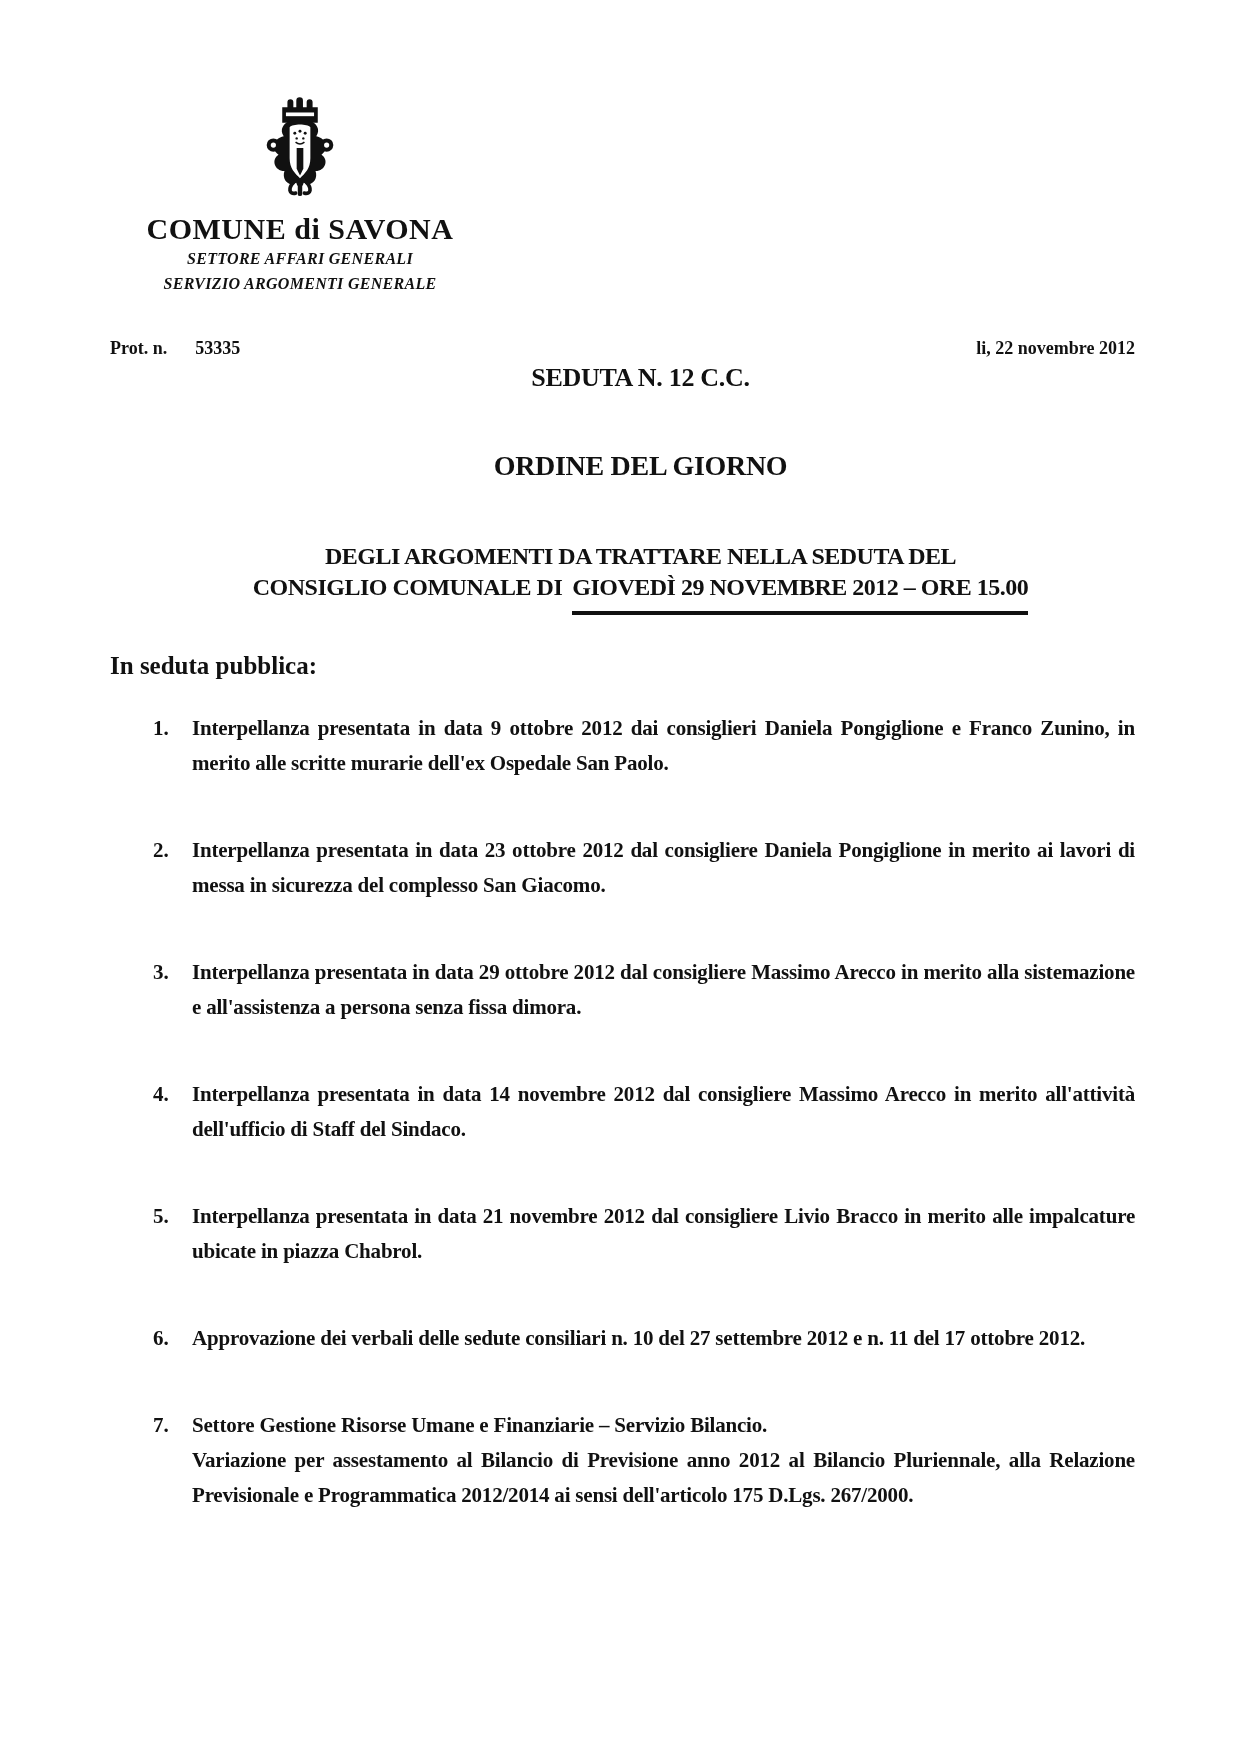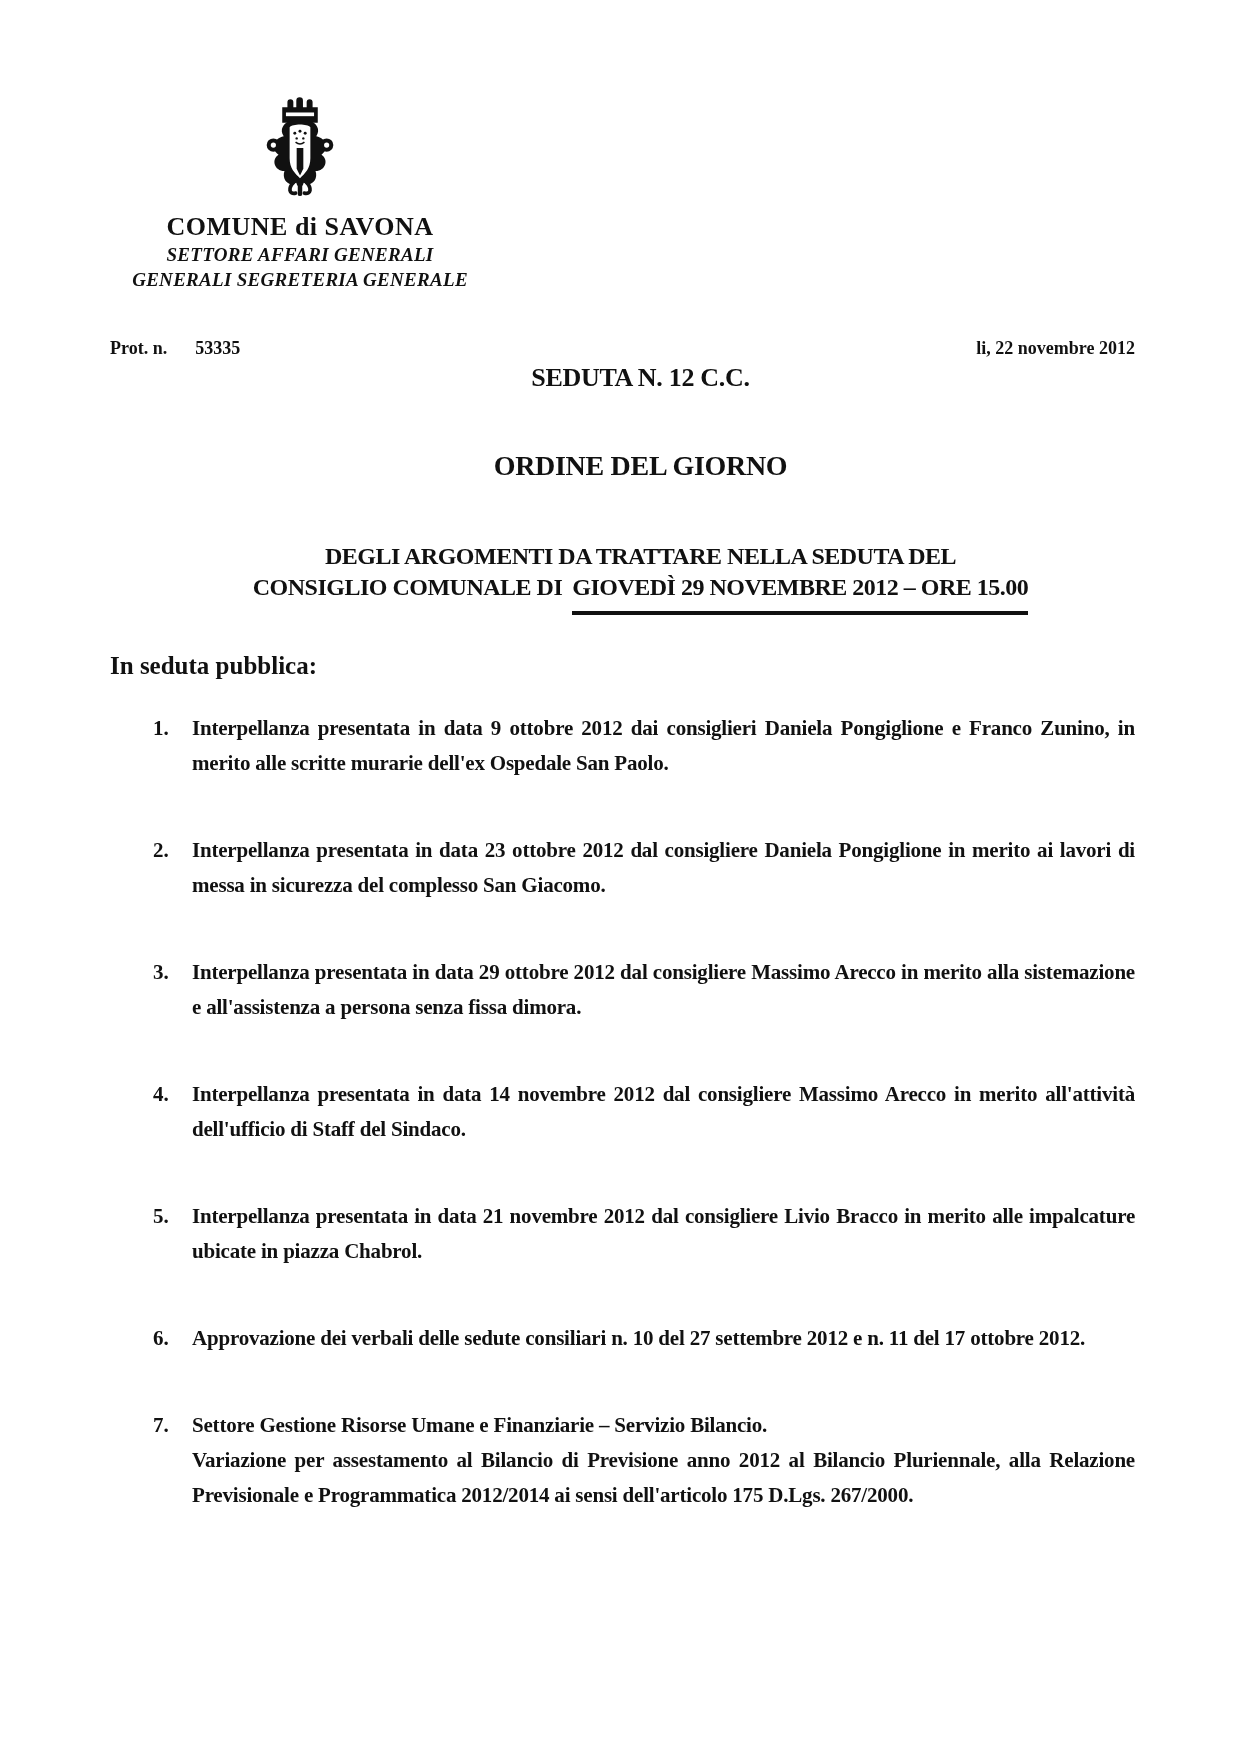--- a/index.html
+++ b/index.html
@@ -26,7 +26,7 @@
   .crest { display: inline-block; width: 74px; height: 104px; }
   .org-name {
     margin-top: 8px;
-    font-size: 26px;
+    font-size: 30px;
     letter-spacing: 0.5px;
     white-space: nowrap;
   }

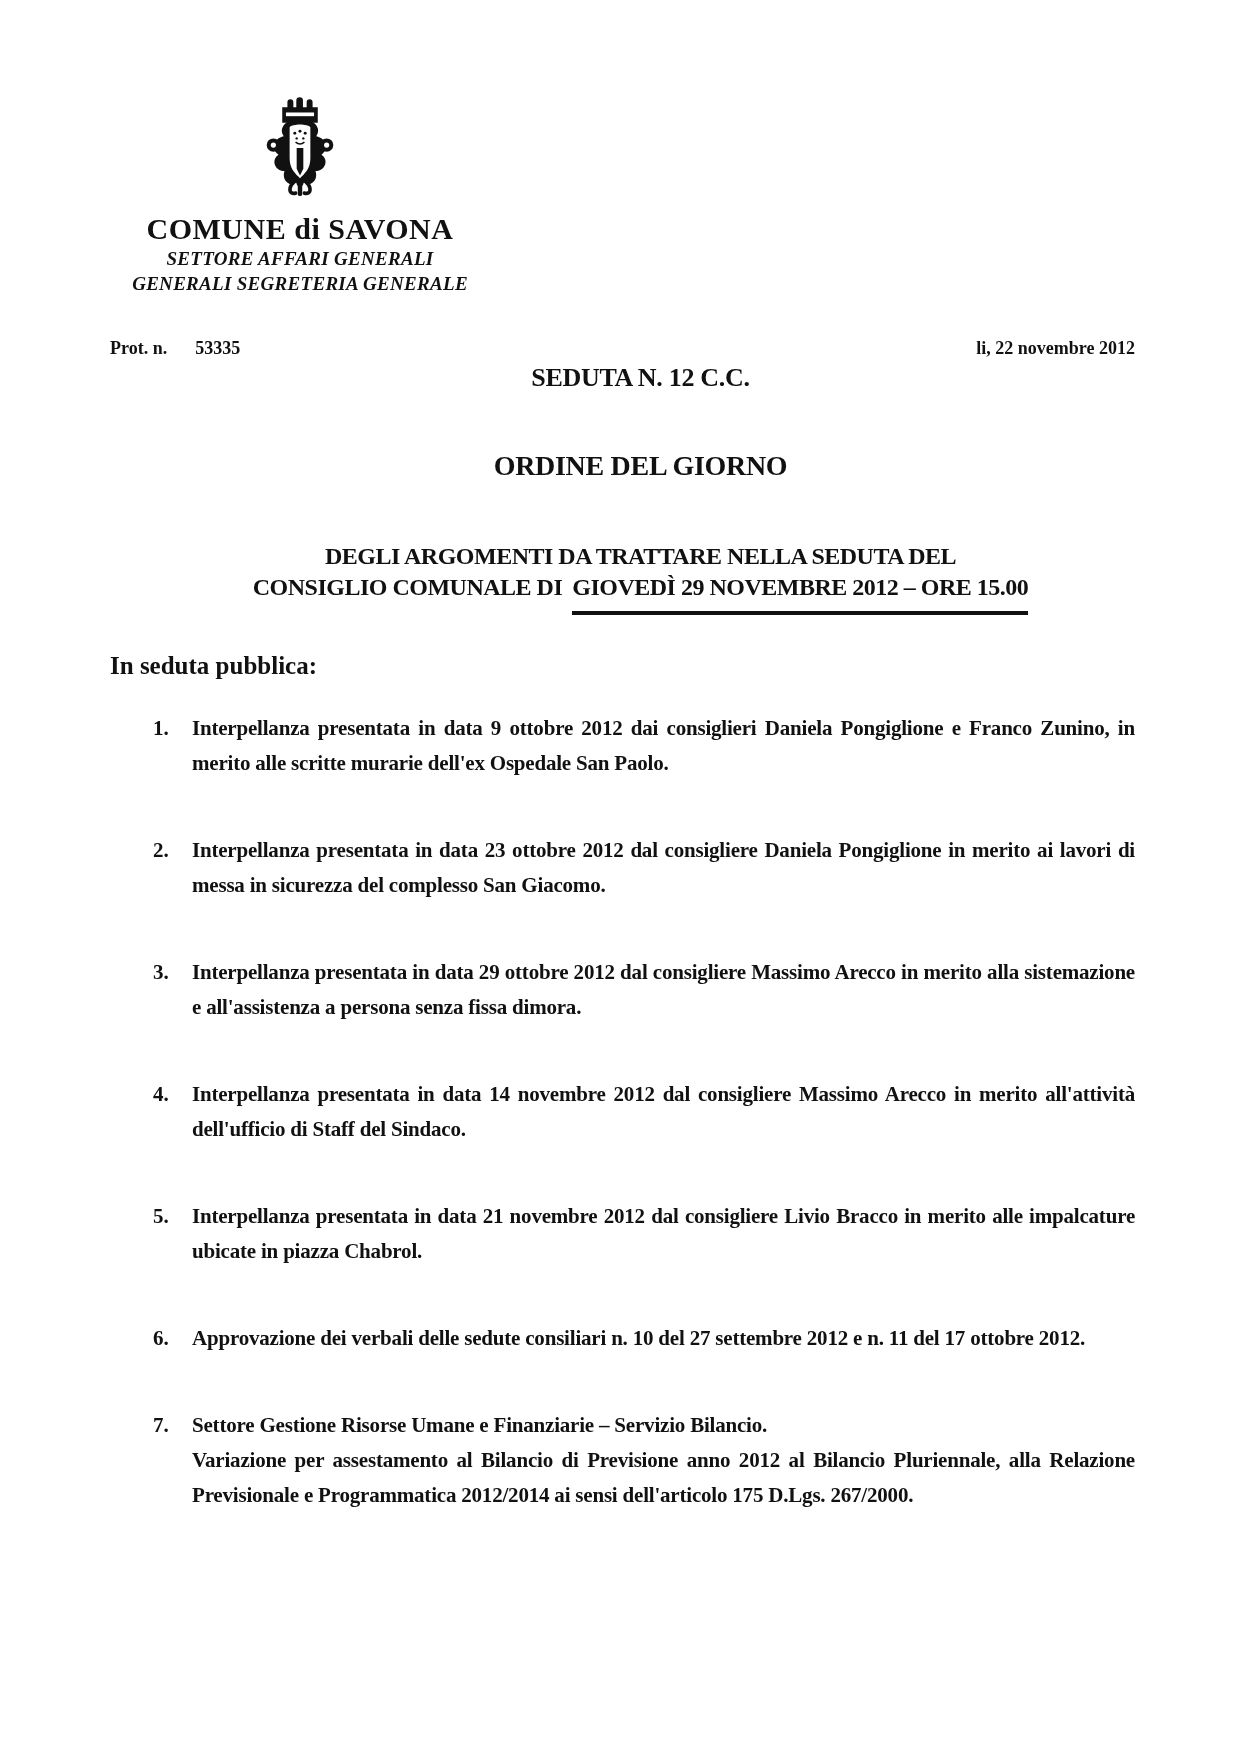--- a/index.html
+++ b/index.html
@@ -31,7 +31,7 @@
     white-space: nowrap;
   }
   .org-dept {
-    font-size: 19px;
+    font-size: 16px;
     font-style: italic;
     letter-spacing: 0.3px;
     line-height: 25px;

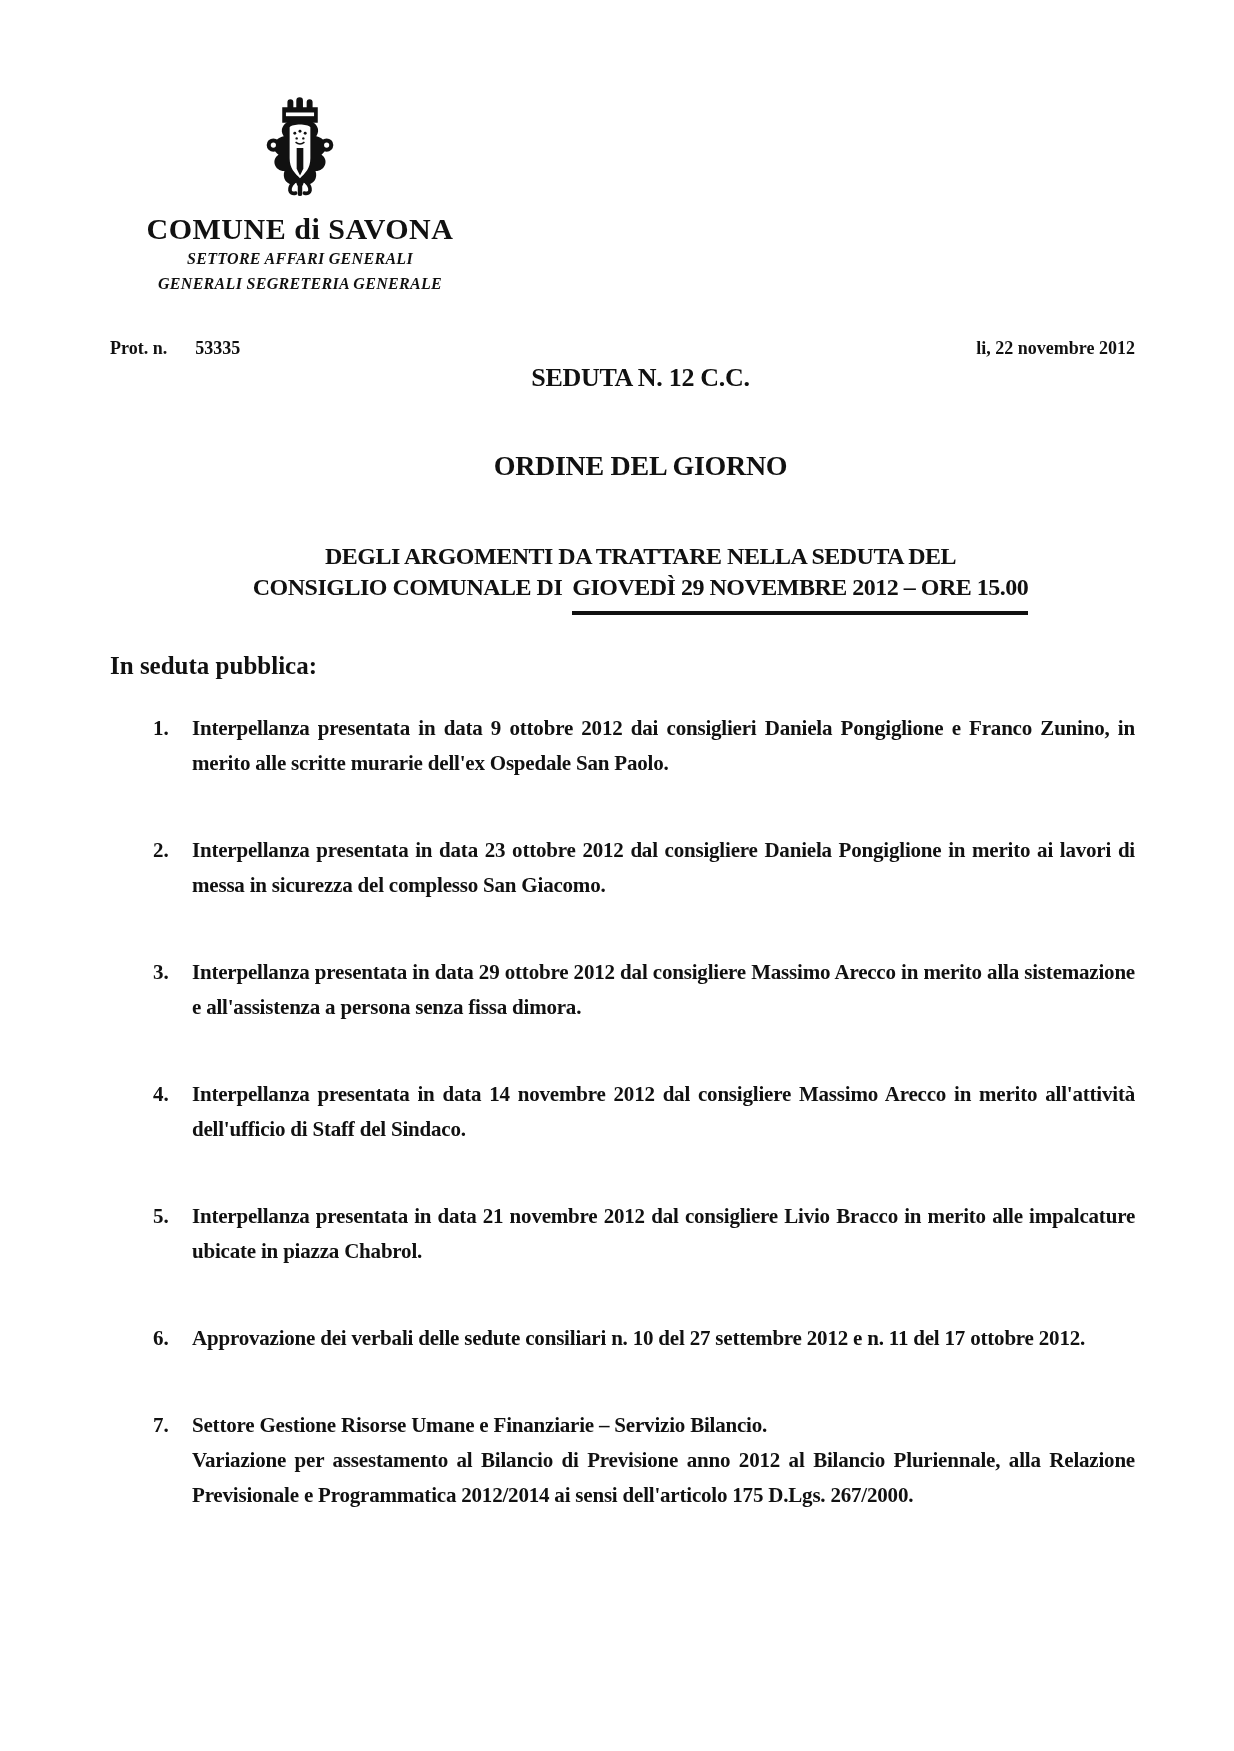--- a/index.html
+++ b/index.html
@@ -134,7 +134,7 @@
     </span>
     <div class="org-name">COMUNE di SAVONA</div>
     <div class="org-dept">SETTORE AFFARI GENERALI</div>
-    <div class="org-dept">GENERALI SEGRETERIA GENERALE</div>
+    <div class="org-dept">SERVIZIO ARGOMENTI GENERALE</div>
   </div>
 
   <div class="content">

